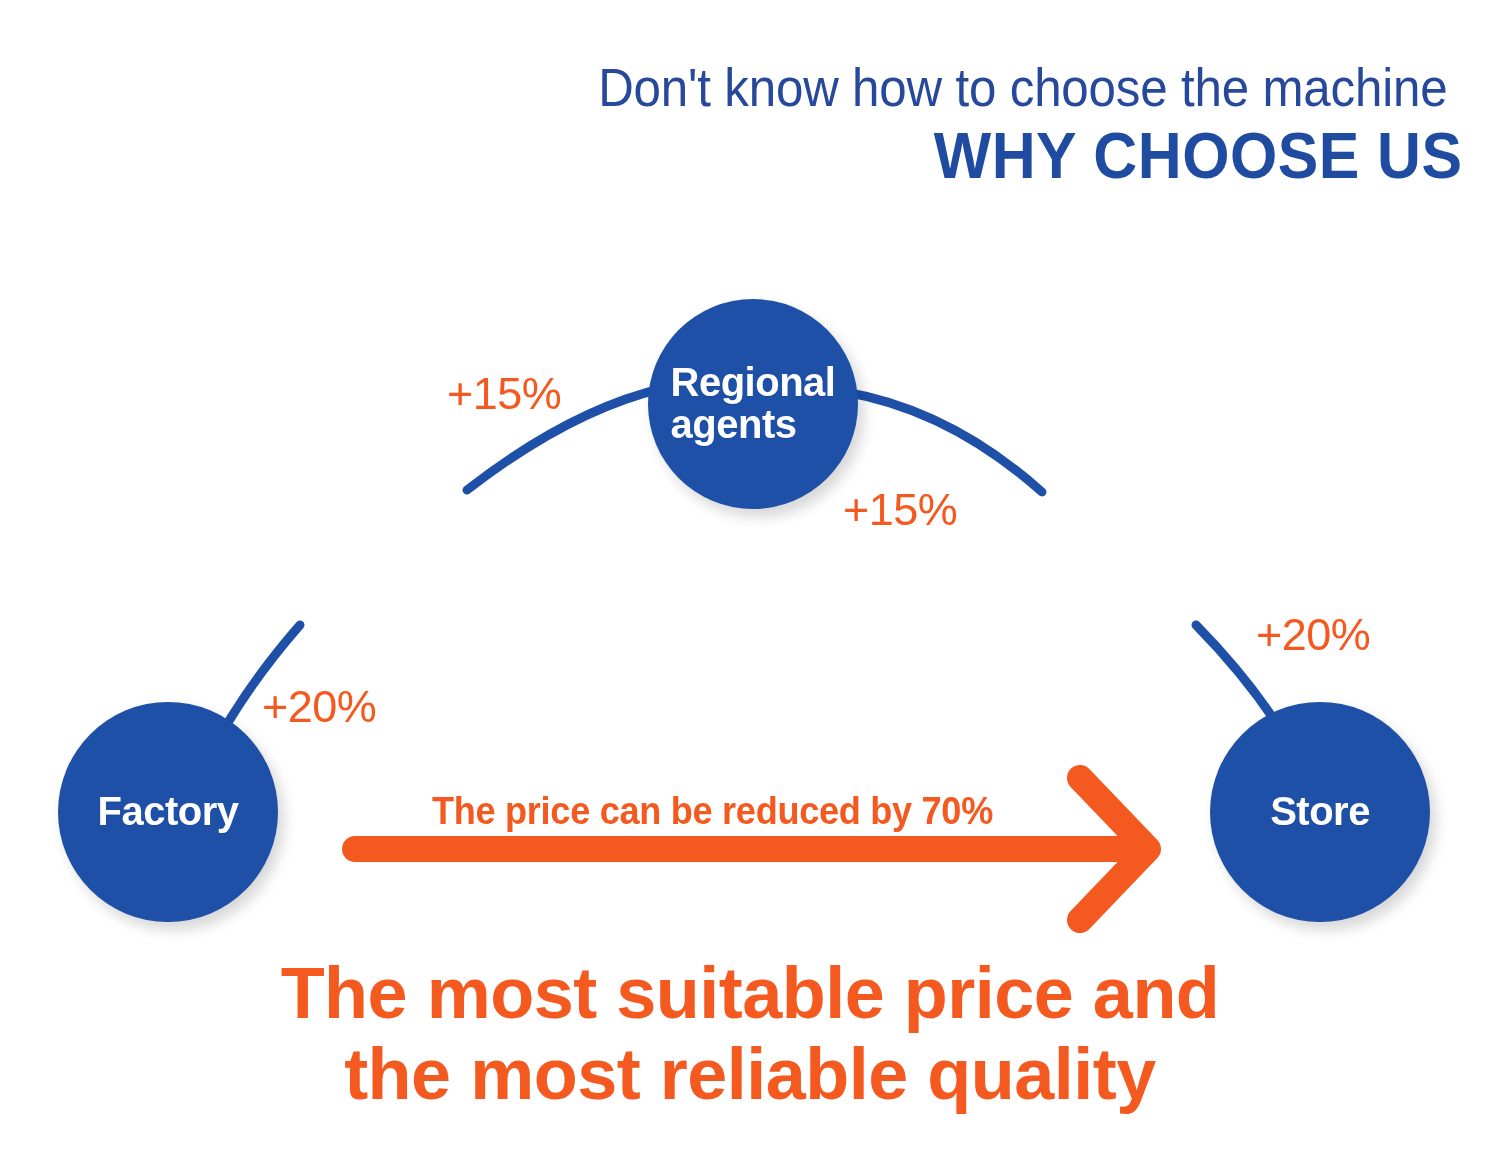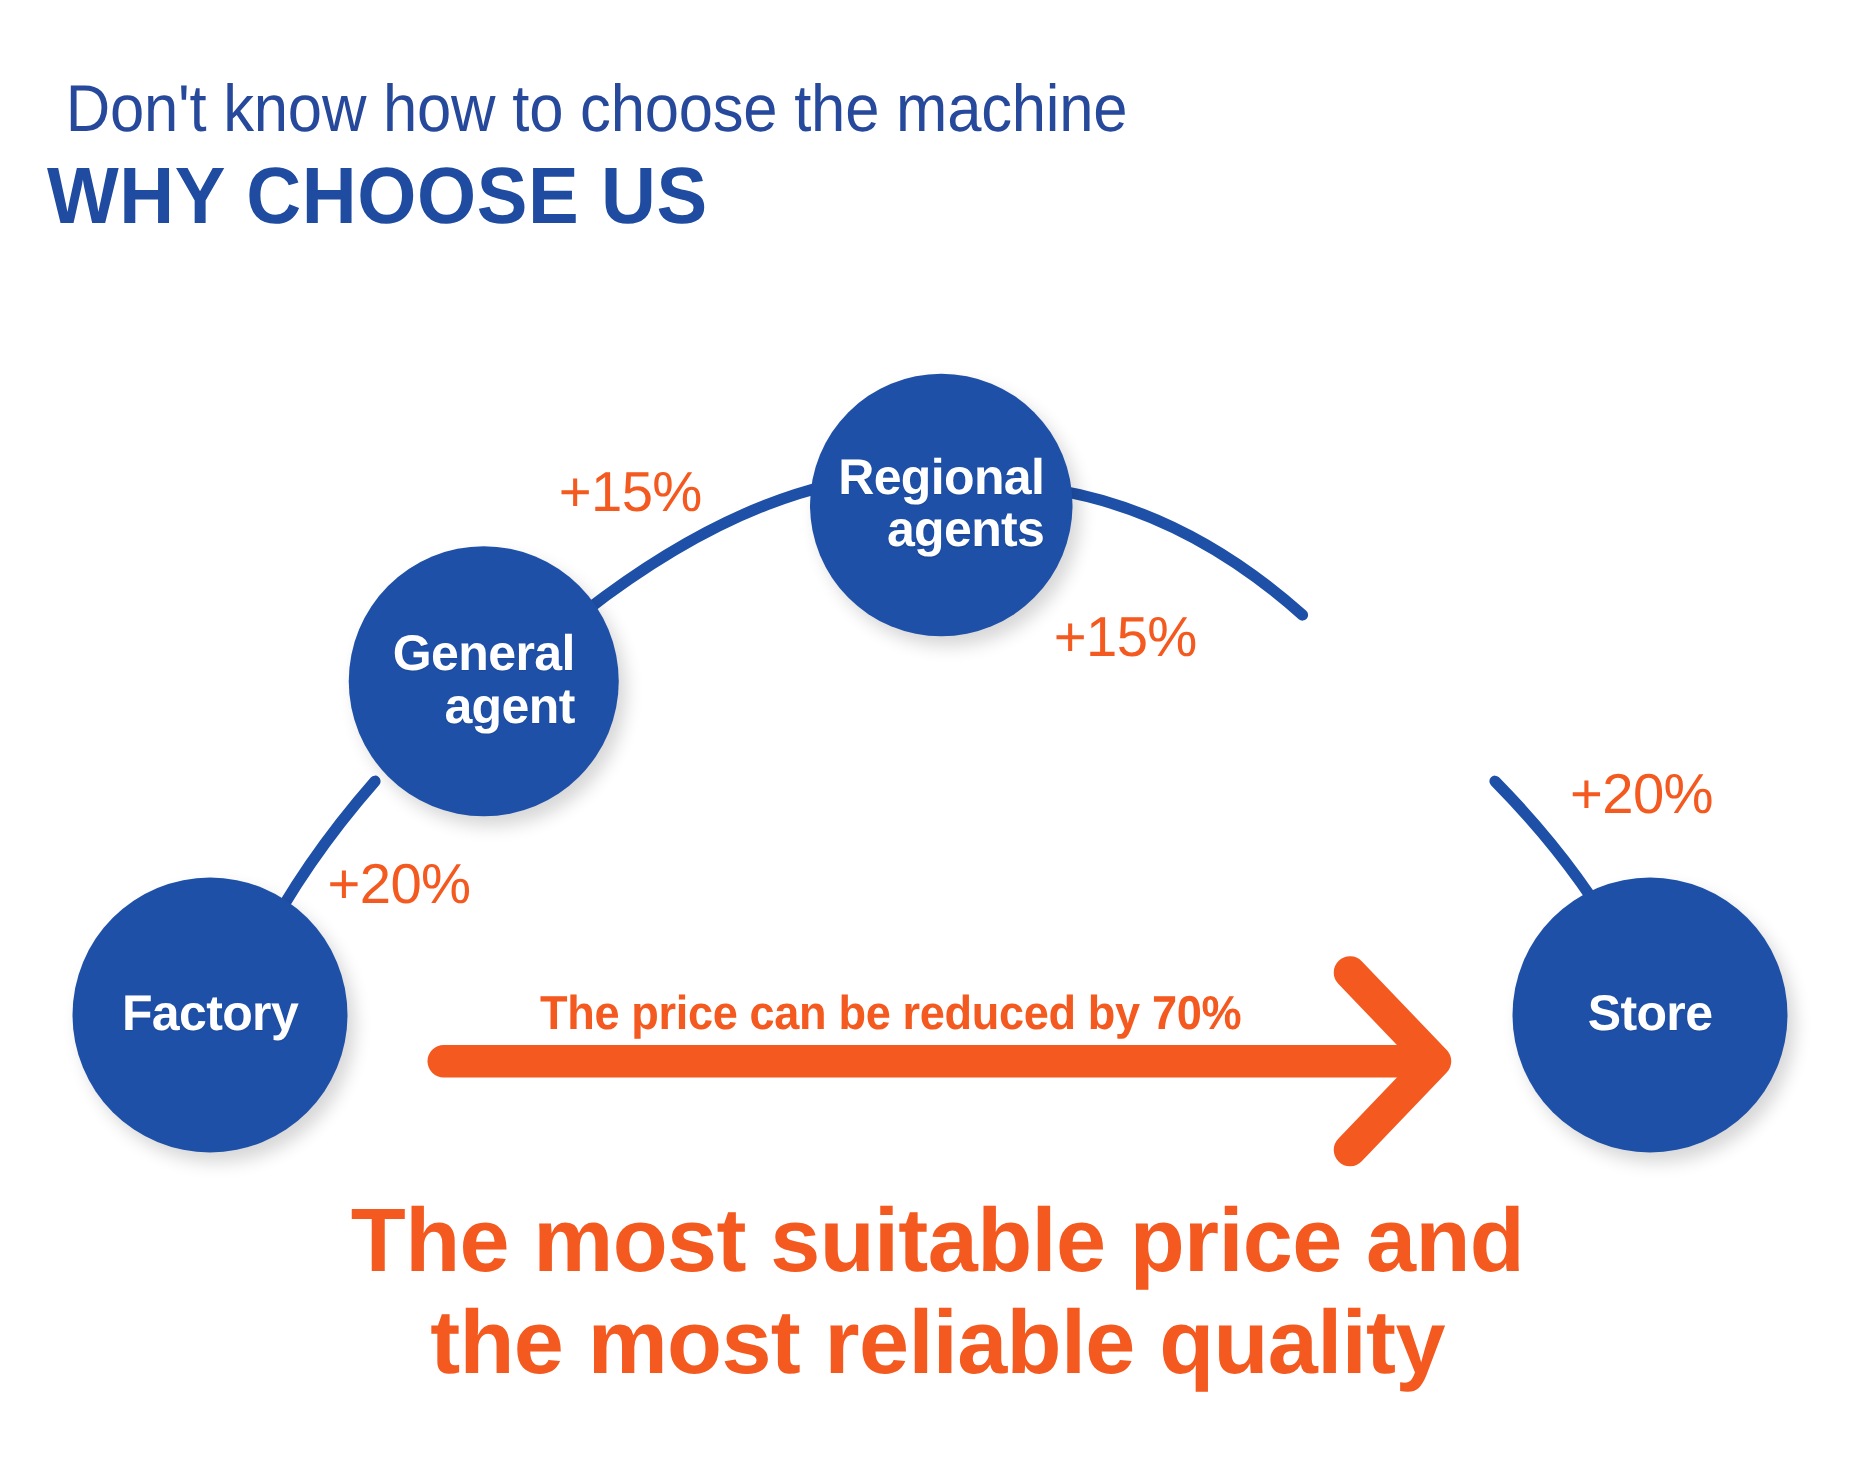--- a/index.html
+++ b/index.html
@@ -26,7 +26,7 @@
     left: 0;
     top: 58px;
     width: 1500px;
-    text-align: left;
+    text-align: right;
   }
   .title-line1 {
     display: block;

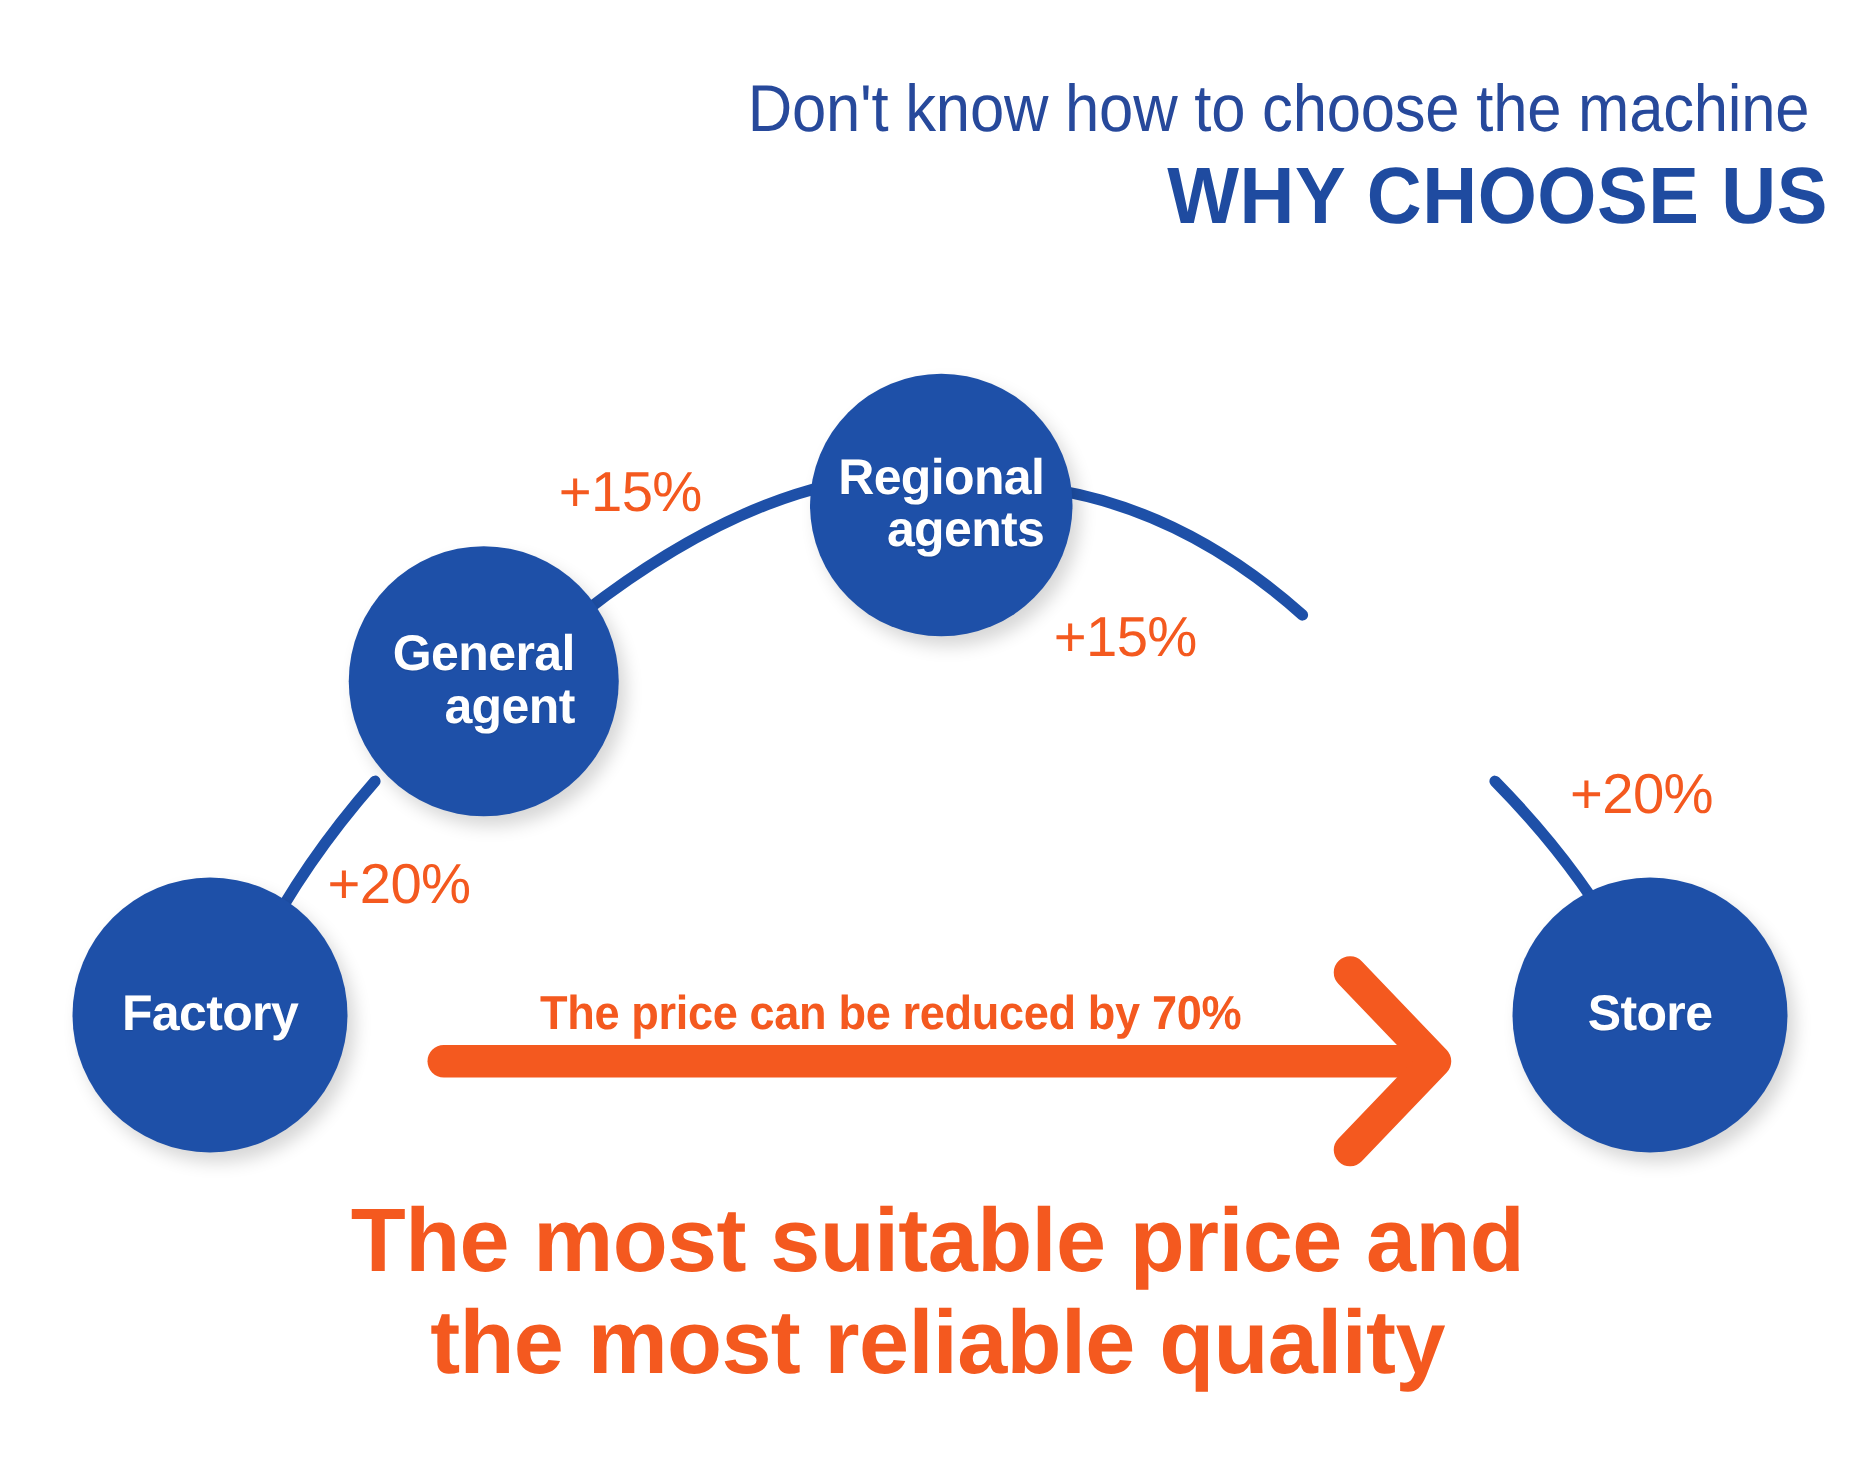--- a/index.html
+++ b/index.html
@@ -68,7 +68,7 @@
     display: flex;
     align-items: center;
     justify-content: center;
-    text-align: right;
+    text-align: left;
   }
   .node-label {
     color: #ffffff;

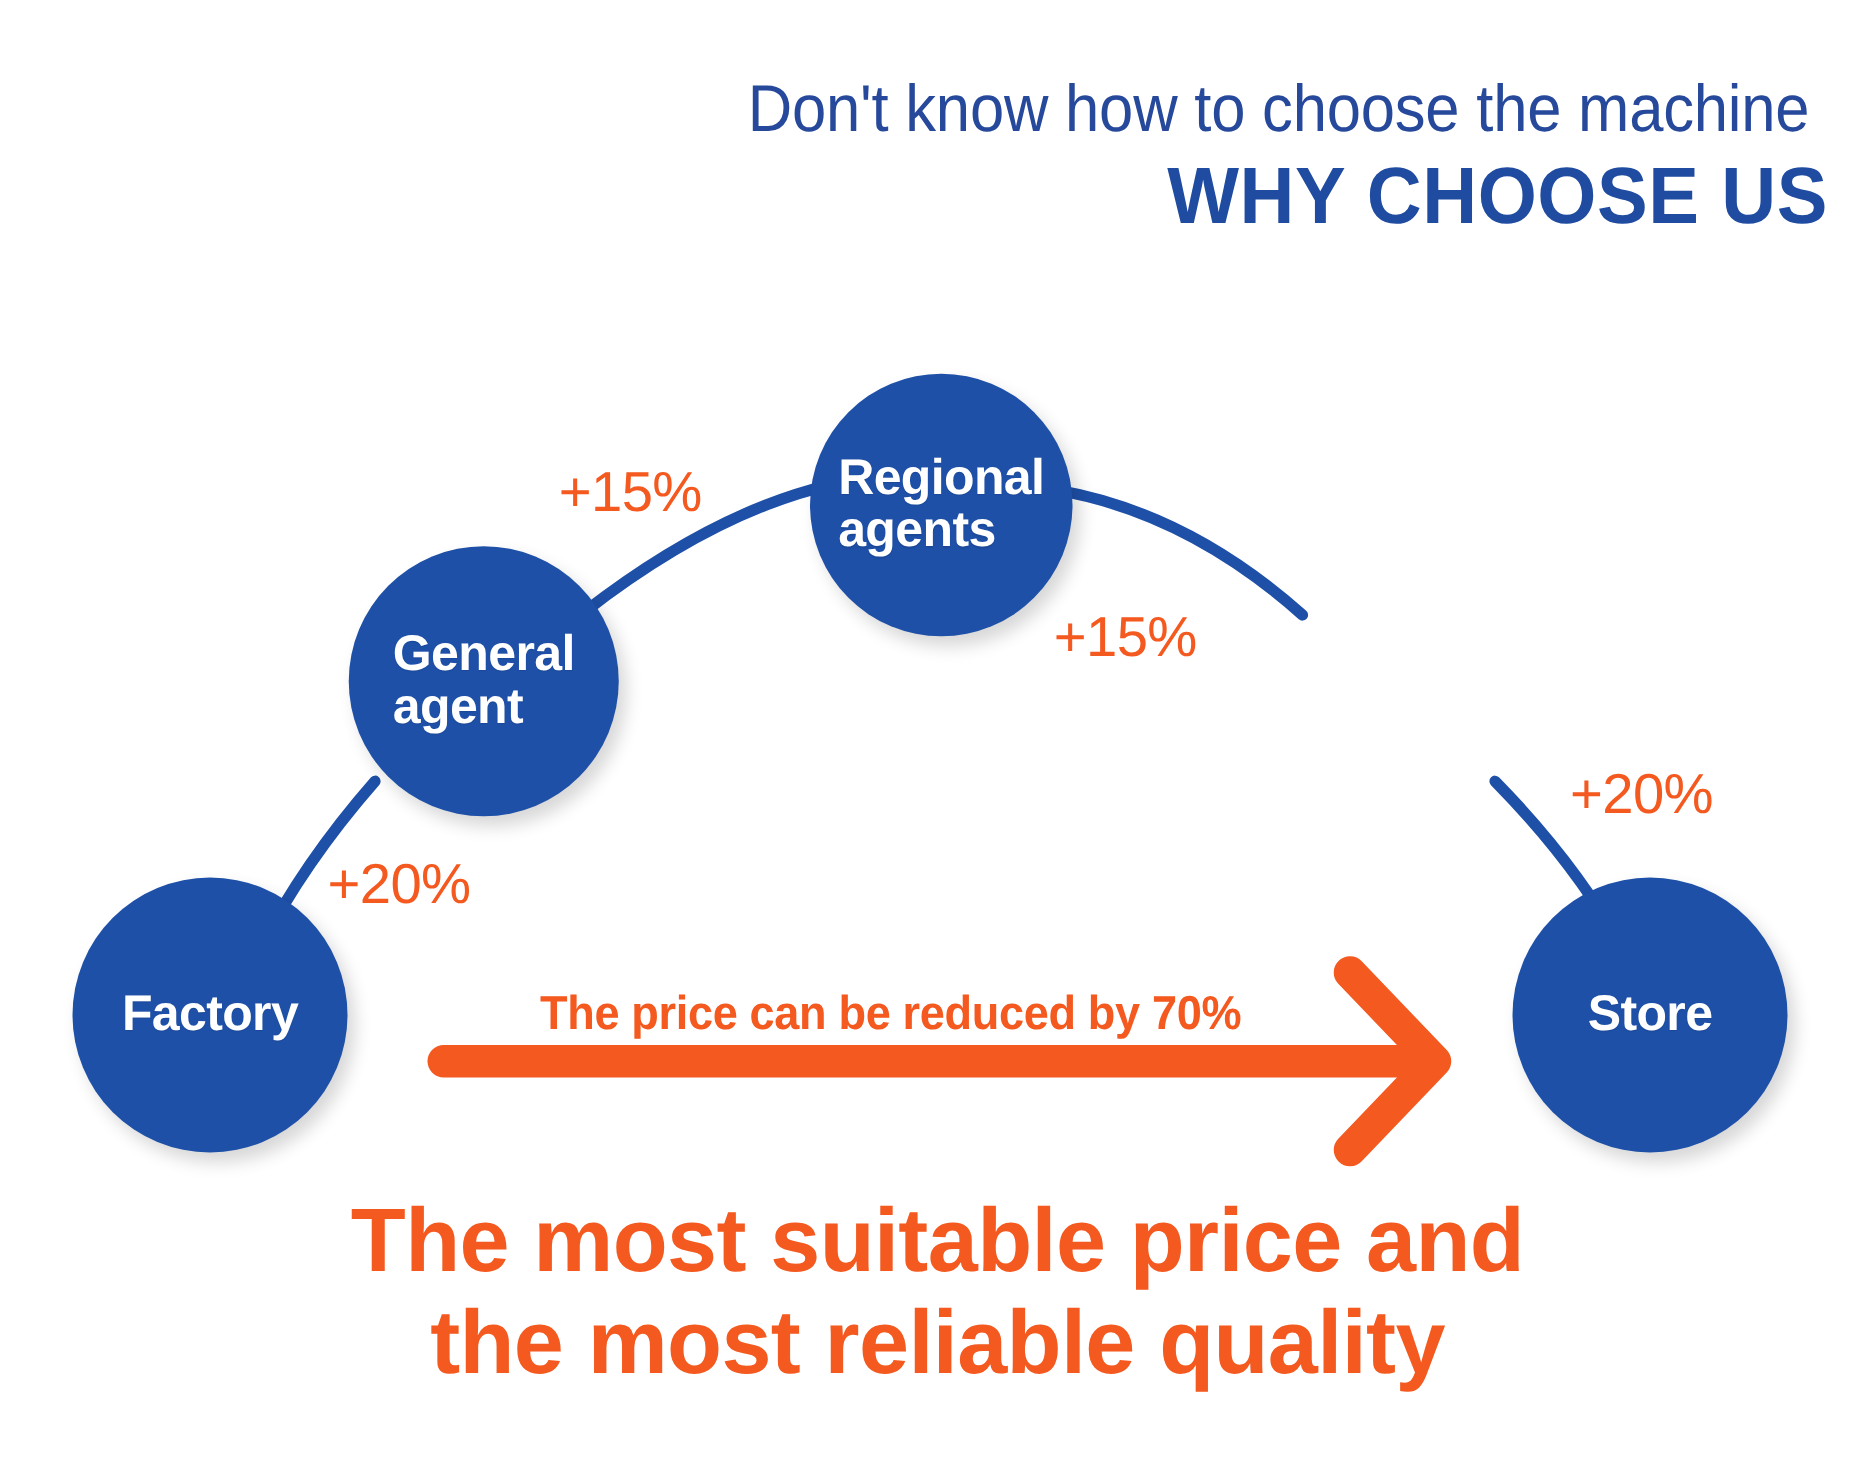--- a/index.html
+++ b/index.html
@@ -174,10 +174,6 @@
     <span class="node-label">Factory</span>
   </div>
 
-  <div class="node" id="node-general">
-    <span class="node-label two-line">General
-agent</span>
-  </div>
 
   <div class="node" id="node-regional">
     <span class="node-label two-line">Regional

